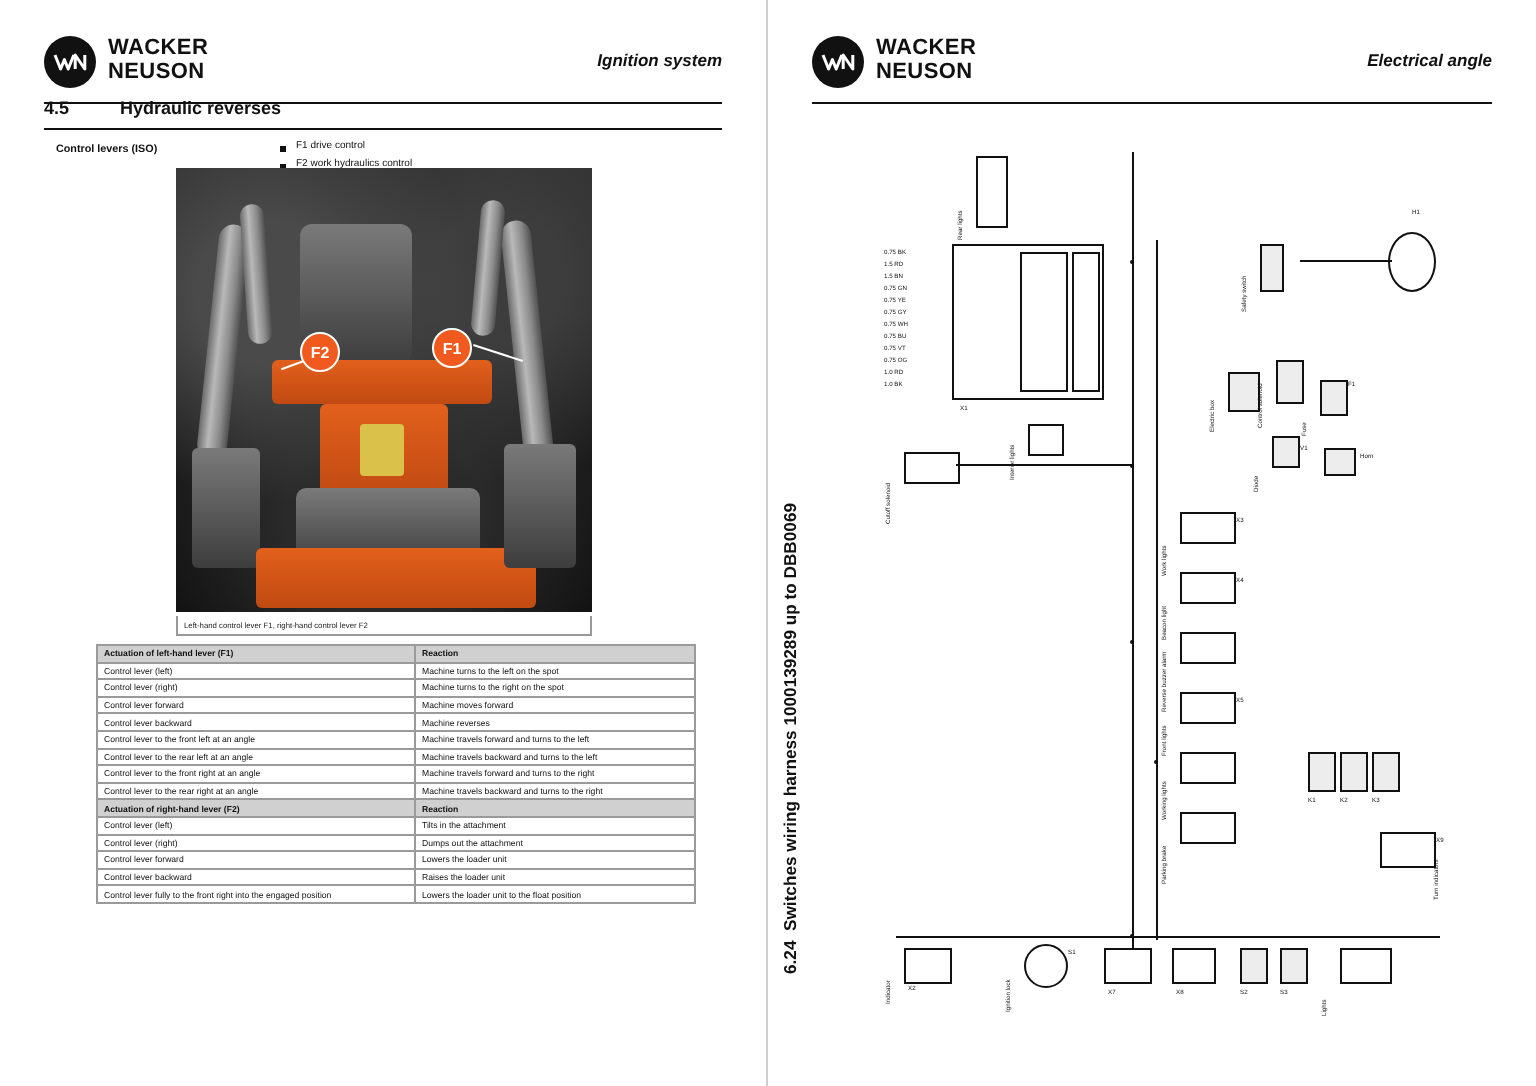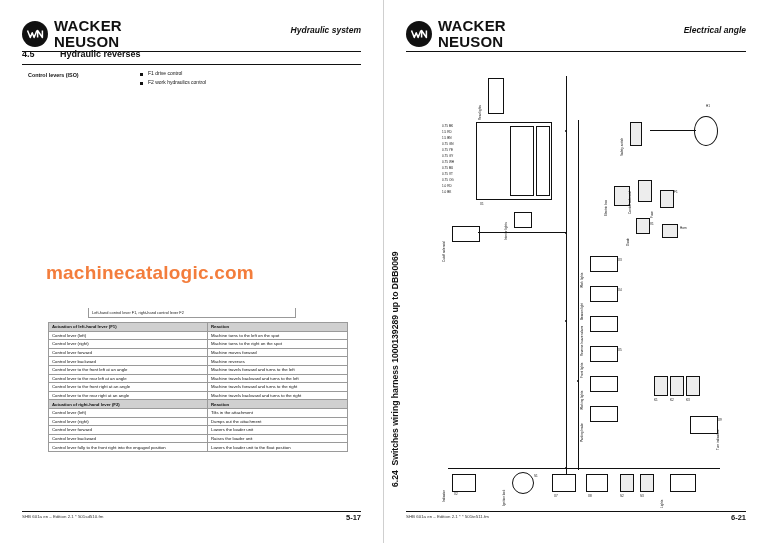--- a/index.html
+++ b/index.html
@@ -36,7 +36,7 @@
   }
   .logo-mark svg{display:block;}
   .logo-text{
-    font-size:15px;font-weight:bold;line-height:1.05;color:#111;letter-spacing:.2px;
+    font-size:11px;font-weight:bold;line-height:1.05;color:#111;letter-spacing:.2px;
   }
   .logo-text div{white-space:nowrap;}
   .hdr-title{

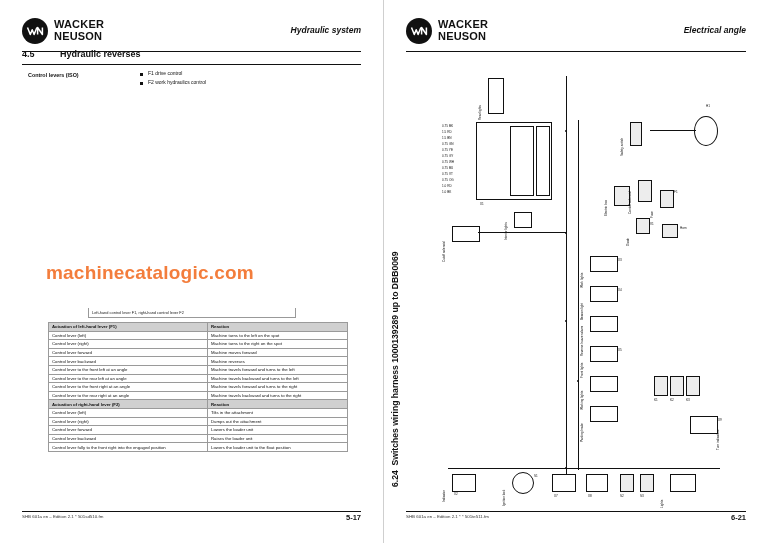--- a/index.html
+++ b/index.html
@@ -188,7 +188,7 @@
           <div>NEUSON</div>
         </span>
       </div>
-      <div class="hdr-title">Hydraulic system</div>
+      <div class="hdr-title">Ignition system</div>
       <div class="hdr-rule"></div>
     </div>
 

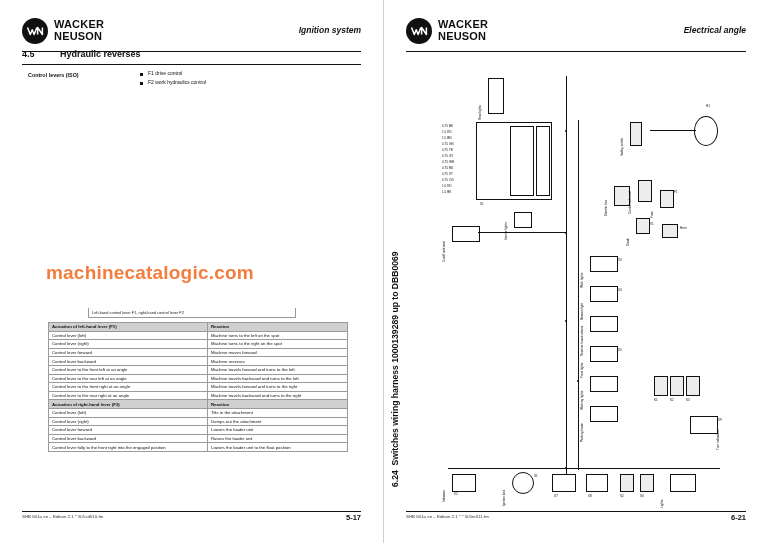--- a/index.html
+++ b/index.html
@@ -206,6 +206,29 @@
       </ul>
     </div>
 
+    <div class="photo">
+      <div class="bg"></div>
+
+      <div class="lever-arm" style="left:16px;top:28px;width:15px;height:118px;transform:rotate(6deg);"></div>
+      <div class="grey-box" style="left:8px;top:140px;width:34px;height:60px;"></div>
+      <div class="lever-arm" style="left:34px;top:18px;width:12px;height:70px;transform:rotate(-4deg);"></div>
+
+      <div class="grey-box" style="left:62px;top:28px;width:56px;height:70px;border-radius:6px;"></div>
+      <div class="orange-part" style="left:48px;top:96px;width:110px;height:22px;"></div>
+      <div class="orange-part" style="left:72px;top:118px;width:64px;height:46px;"></div>
+      <div class="yellow-bit" style="left:92px;top:128px;width:22px;height:26px;"></div>
+      <div class="grey-box" style="left:60px;top:160px;width:92px;height:40px;border-radius:5px;"></div>
+      <div class="orange-part" style="left:40px;top:190px;width:140px;height:30px;"></div>
+
+      <div class="lever-arm" style="left:168px;top:26px;width:15px;height:120px;transform:rotate(-6deg);"></div>
+      <div class="grey-box" style="left:164px;top:138px;width:36px;height:62px;"></div>
+      <div class="lever-arm" style="left:150px;top:16px;width:12px;height:68px;transform:rotate(5deg);"></div>
+
+      <div class="callout-line" style="left:52px;top:96px;width:24px;transform:rotate(-20deg);"></div>
+      <div class="callout" style="left:62px;top:82px;">F2</div>
+      <div class="callout-line" style="left:148px;top:92px;width:26px;transform:rotate(18deg);"></div>
+      <div class="callout" style="left:128px;top:80px;">F1</div>
+    </div>
 
     <div class="photo-caption">Left-hand control lever F1, right-hand control lever F2</div>
 

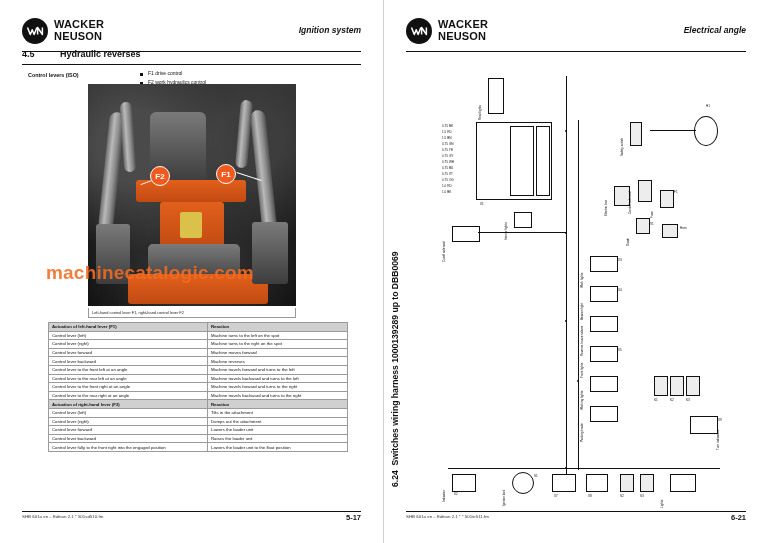--- a/index.html
+++ b/index.html
@@ -232,7 +232,6 @@
 
     <div class="photo-caption">Left-hand control lever F1, right-hand control lever F2</div>
 
-    <div class="watermark">machinecatalogic.com</div>
 
     <table class="tbl">
       <tbody>

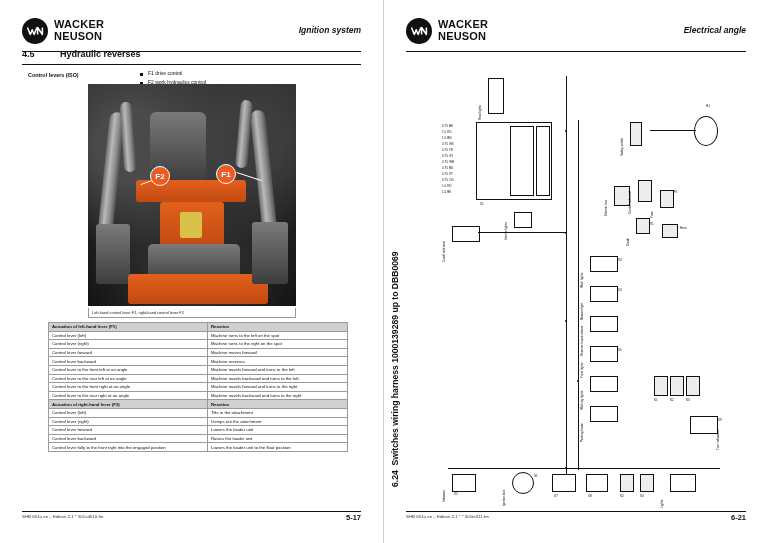--- a/index.html
+++ b/index.html
@@ -299,11 +299,6 @@
       </tbody>
     </table>
 
-    <div class="pg-footer">
-      <div class="foot-rule"></div>
-      <div class="foot-left">SHB 601a en – Edition 2.1 * 501sd510.fm</div>
-      <div class="foot-right">5-17</div>
-    </div>
   </div>
 
   <div class="page right">

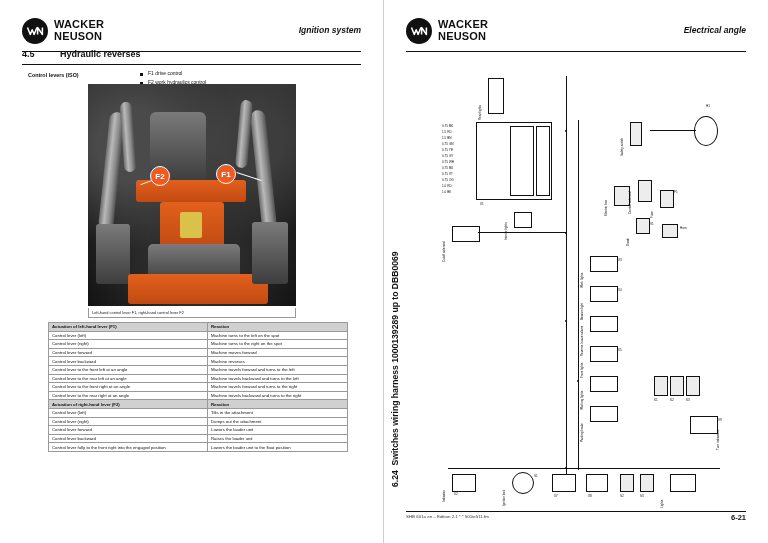--- a/index.html
+++ b/index.html
@@ -447,11 +447,6 @@
       <div class="dot" style="left:147px;top:407px;"></div>
     </div>
 
-    <div class="pg-footer">
-      <div class="foot-rule"></div>
-      <div class="foot-left">SHB 601a en – Edition 2.1 * * 501te511.fm</div>
-      <div class="foot-right">6-21</div>
-    </div>
   </div>
 
 </div>

